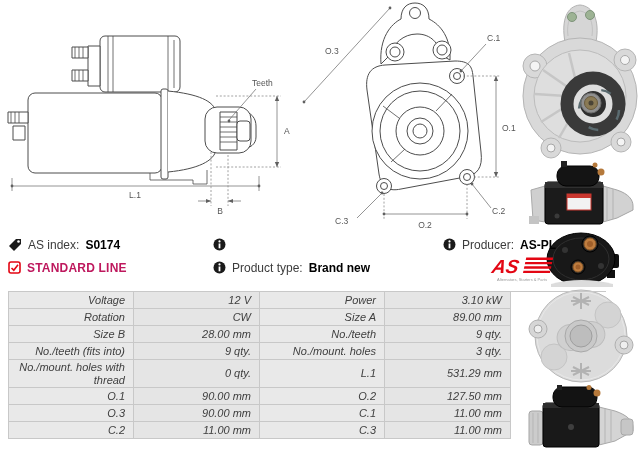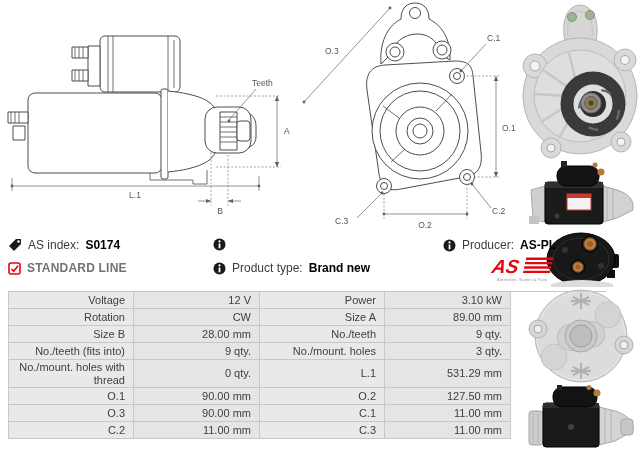--- a/index.html
+++ b/index.html
@@ -22,7 +22,7 @@
   .photo { display:block; }
 
   
-  .info { position:absolute; display:flex; align-items:center; gap:6px;
+  .info { position:absolute; display:flex; gap:6px;
           font-size:12px; color:#3c3c3c; white-space:nowrap; }
   .info b { color:#000000; }
   .info.red { color:#737373; font-weight:bold; letter-spacing:0.2px; }

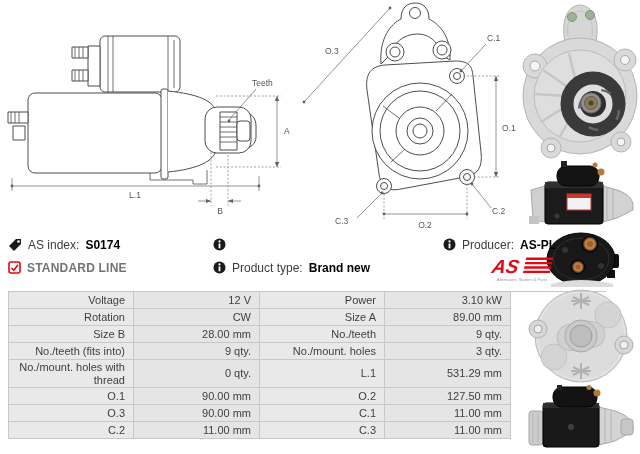--- a/index.html
+++ b/index.html
@@ -25,7 +25,7 @@
   .info { position:absolute; display:flex; gap:6px;
           font-size:12px; color:#3c3c3c; white-space:nowrap; }
   .info b { color:#000000; }
-  .info.red { color:#737373; font-weight:bold; letter-spacing:0.2px; }
+  .info.red { color:#be185d; font-weight:bold; letter-spacing:0.2px; }
   .ic { flex:0 0 auto; display:block; }
 
   

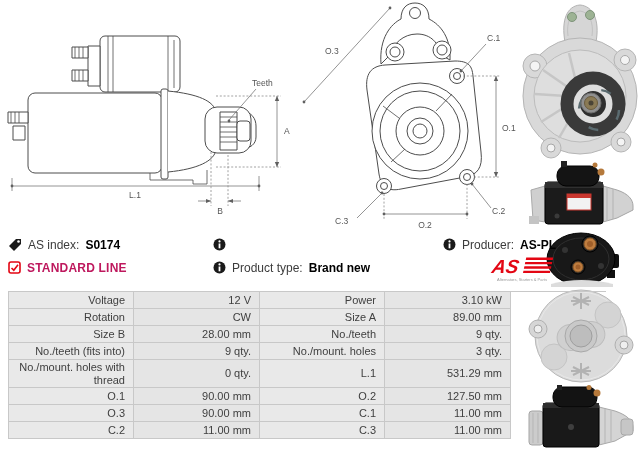--- a/index.html
+++ b/index.html
@@ -32,7 +32,7 @@
   .spec-table { position:absolute; left:8px; top:291px; width:598px;
                 display:grid; grid-template-columns:125px 126px 125px 126px;
                 border-top:1px solid #c8c8c8; border-left:1px solid #c8c8c8;
-                font-size:11px; color:#404040; }
+                font-size:11px; color:#404040;font-style:italic; }
   .cell { border-right:1px solid #c8c8c8; border-bottom:1px solid #c8c8c8;
           display:flex; align-items:center; justify-content:flex-end;
           text-align:right; padding:1px 8px; min-height:17px; line-height:12.5px; }

